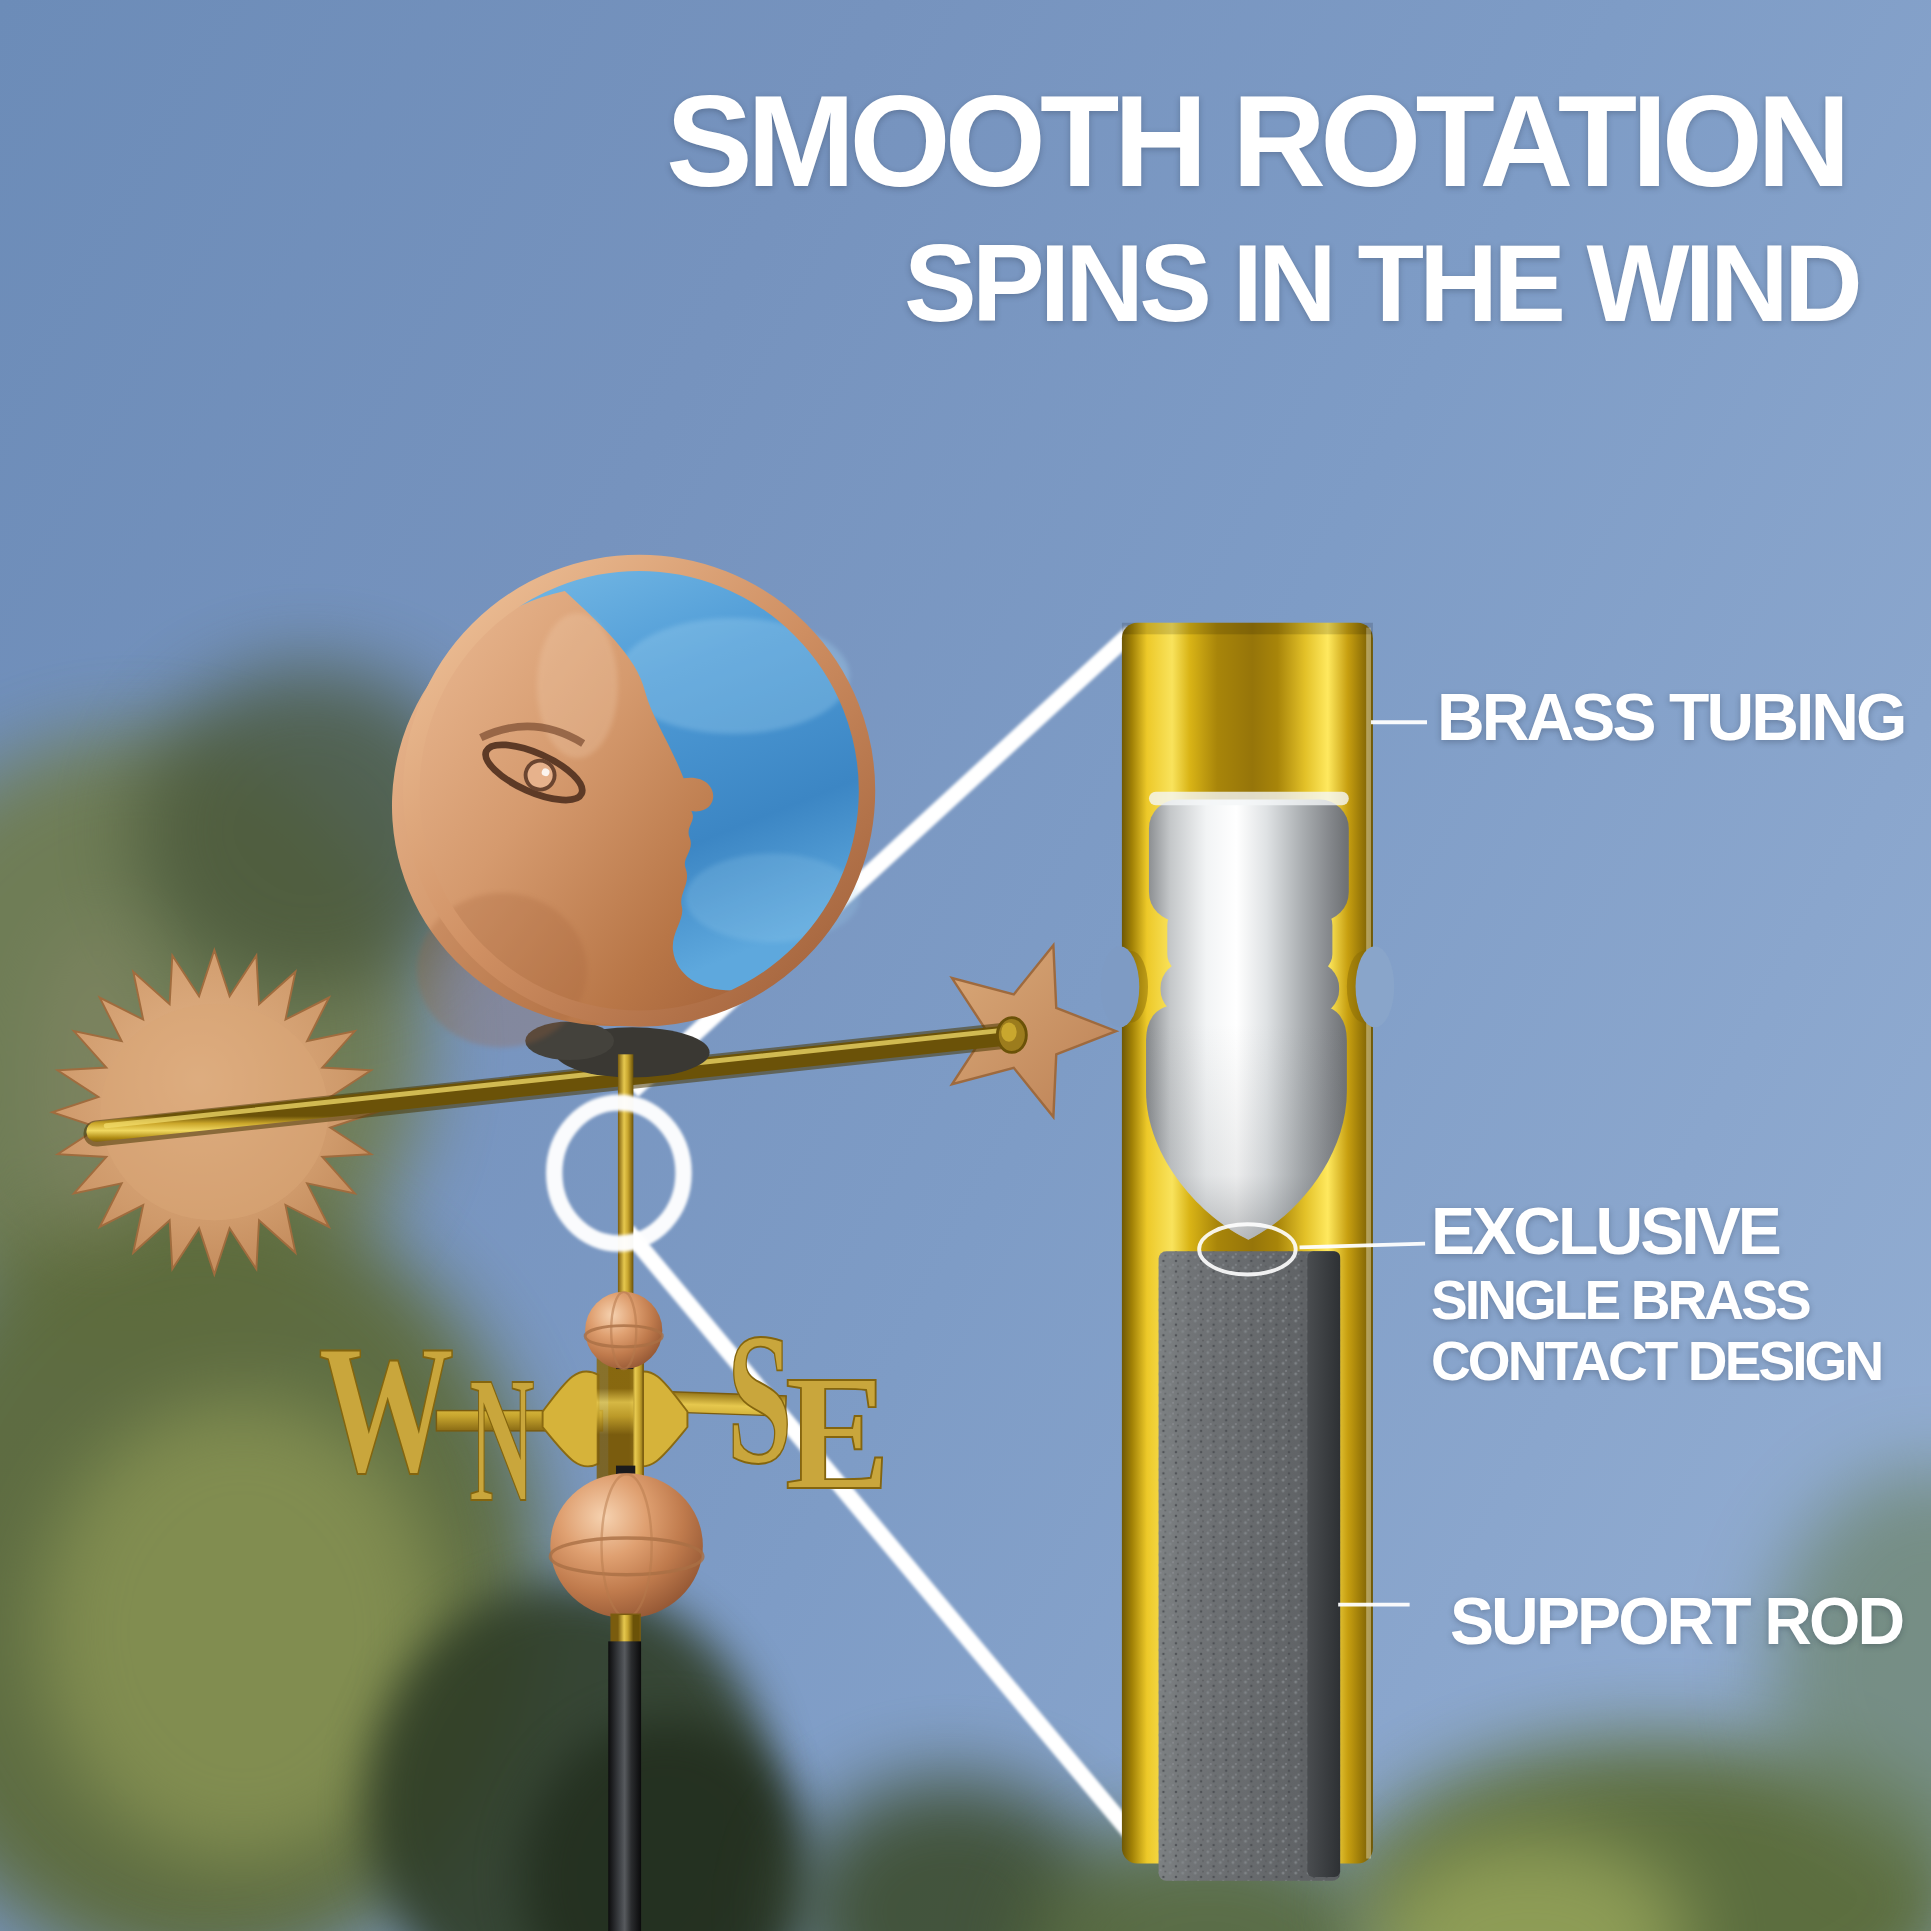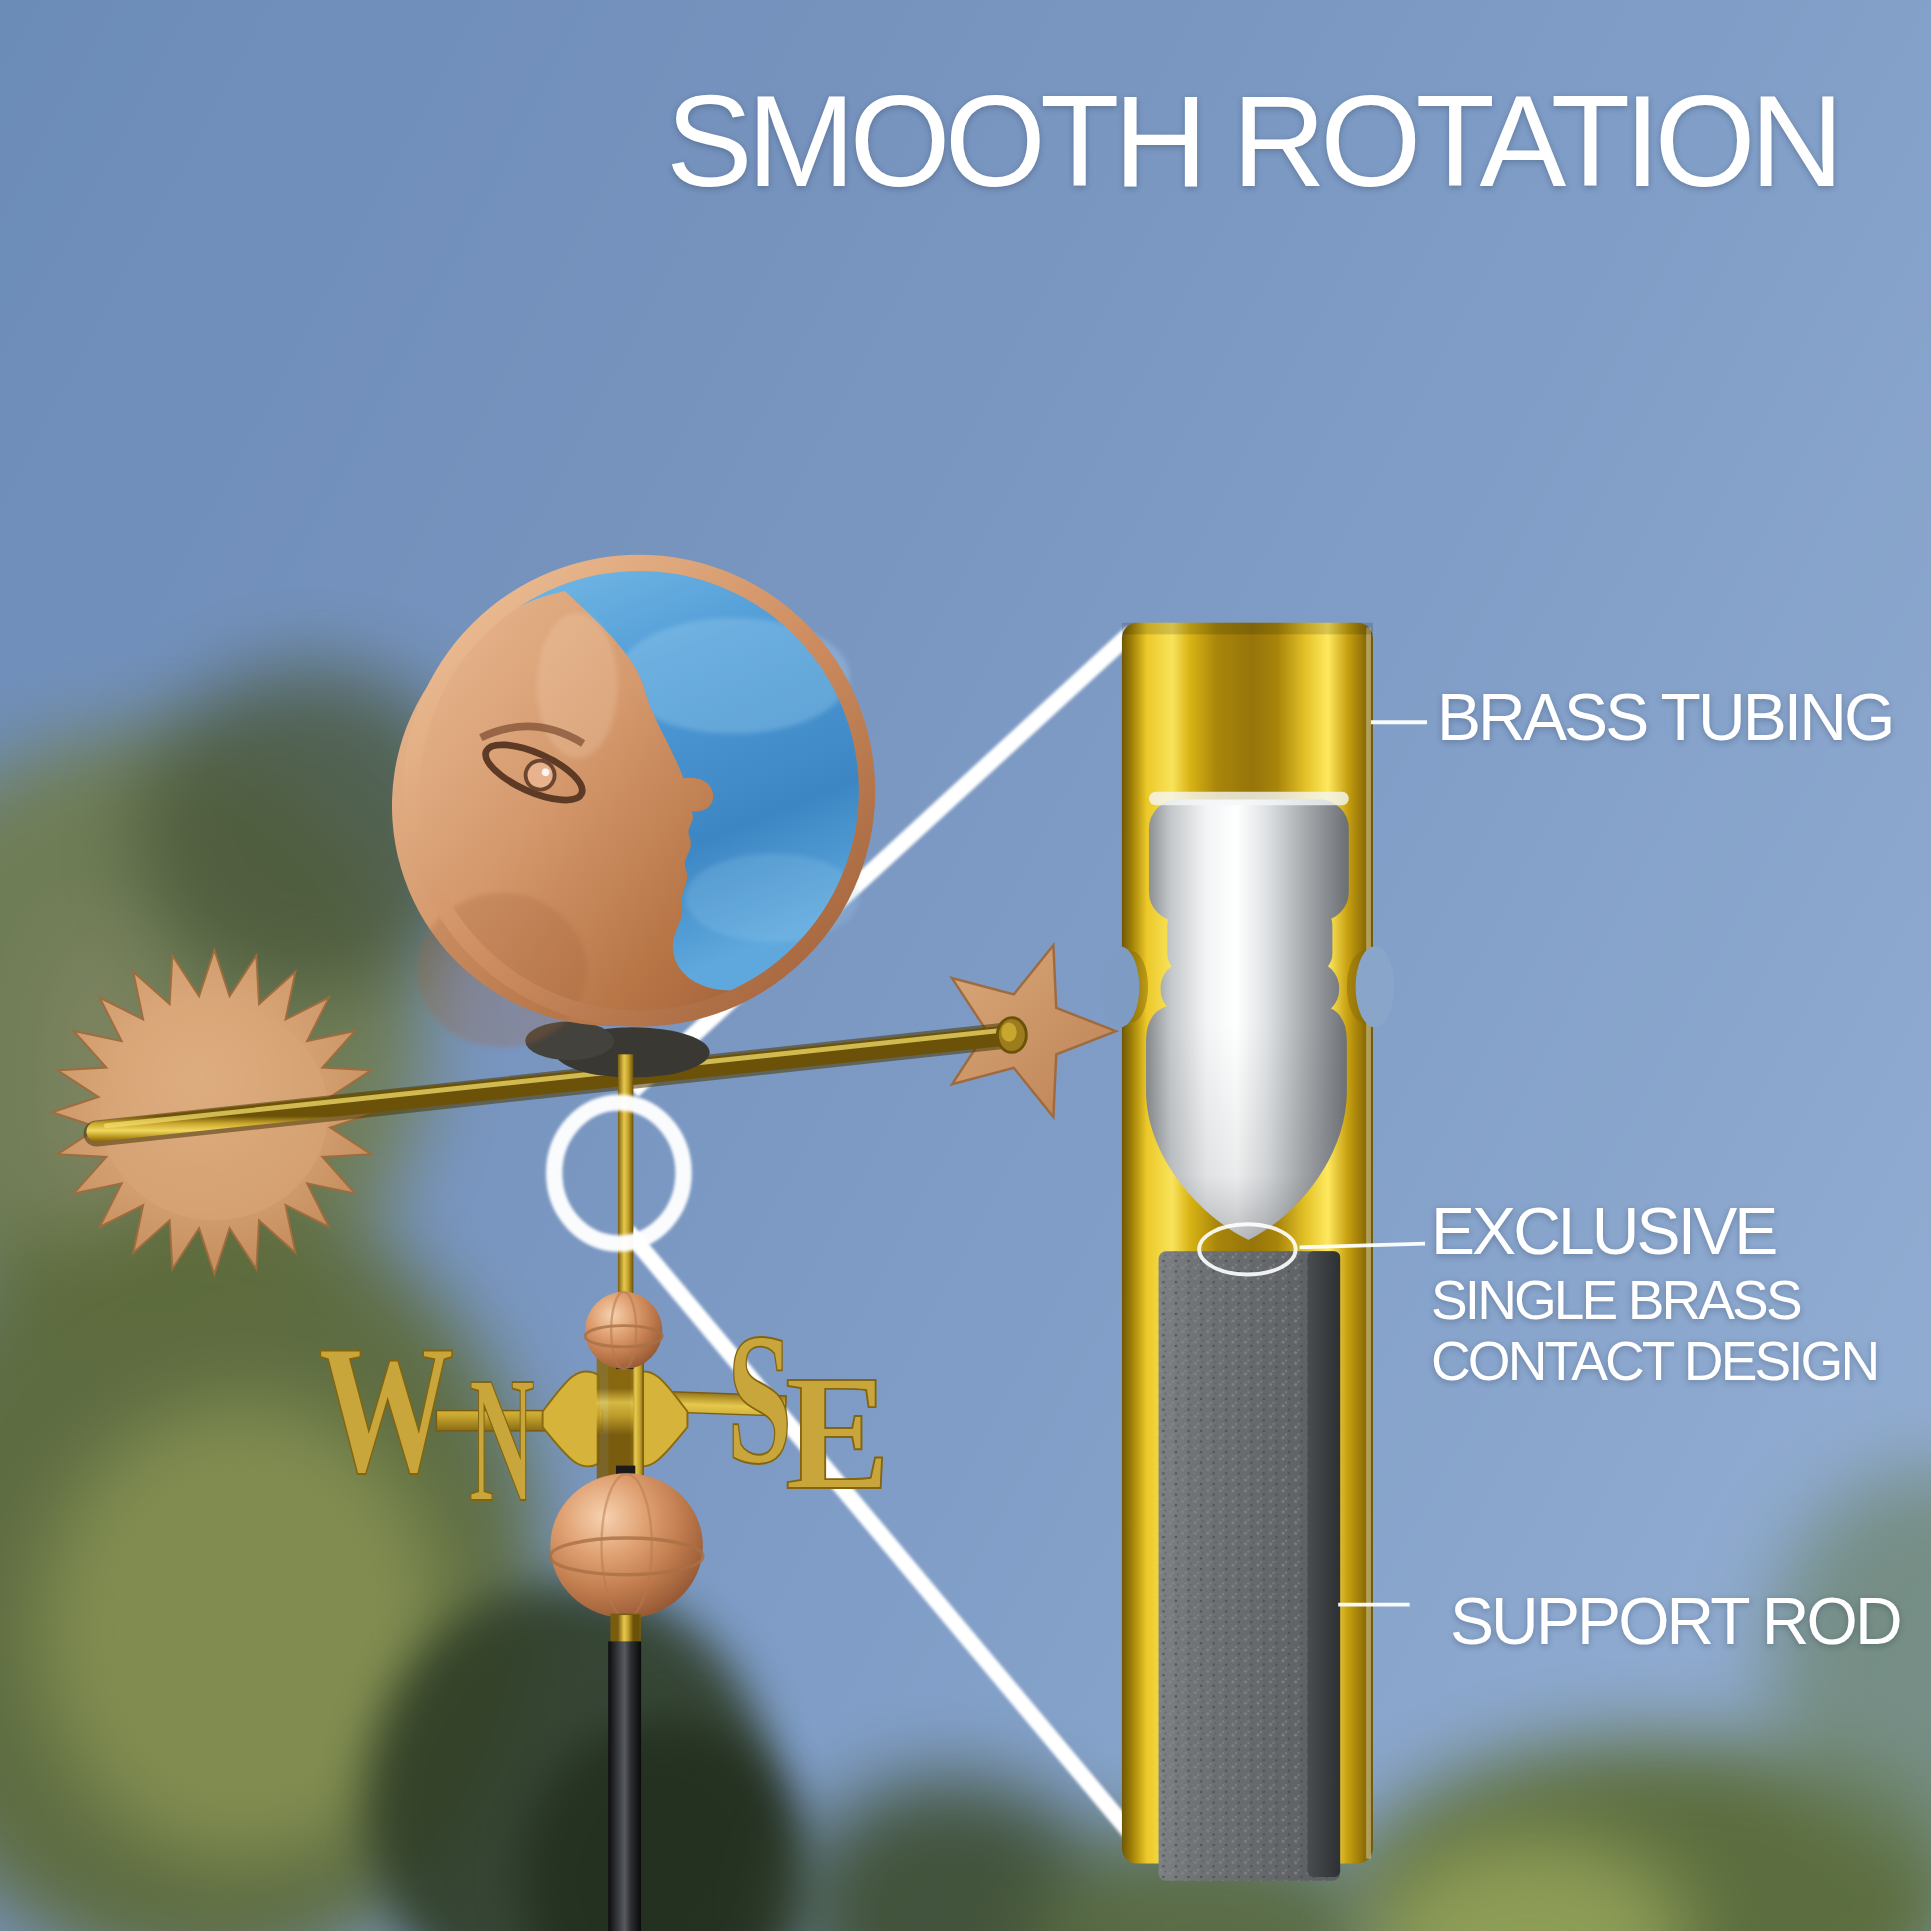--- a/index.html
+++ b/index.html
@@ -11,7 +11,7 @@
   .blob{position:absolute;border-radius:50%;filter:blur(39px);}
   .blob.sharp{filter:blur(23px);}
   svg{position:absolute;left:0;top:0;}
-  .txt{position:absolute;color:#fff;font-weight:normal;white-space:nowrap;line-height:1;
+  .txt{position:absolute;color:#fff;font-weight:bold;white-space:nowrap;line-height:1;
        text-shadow:0 1.9px 6.8px rgba(25,35,55,.28);}
   #title   {left:666px; top:76px;  font-size:130px;letter-spacing:-5.8px;}
   #subtitle{left:904px; top:229px; font-size:109px;letter-spacing:-4.8px;}

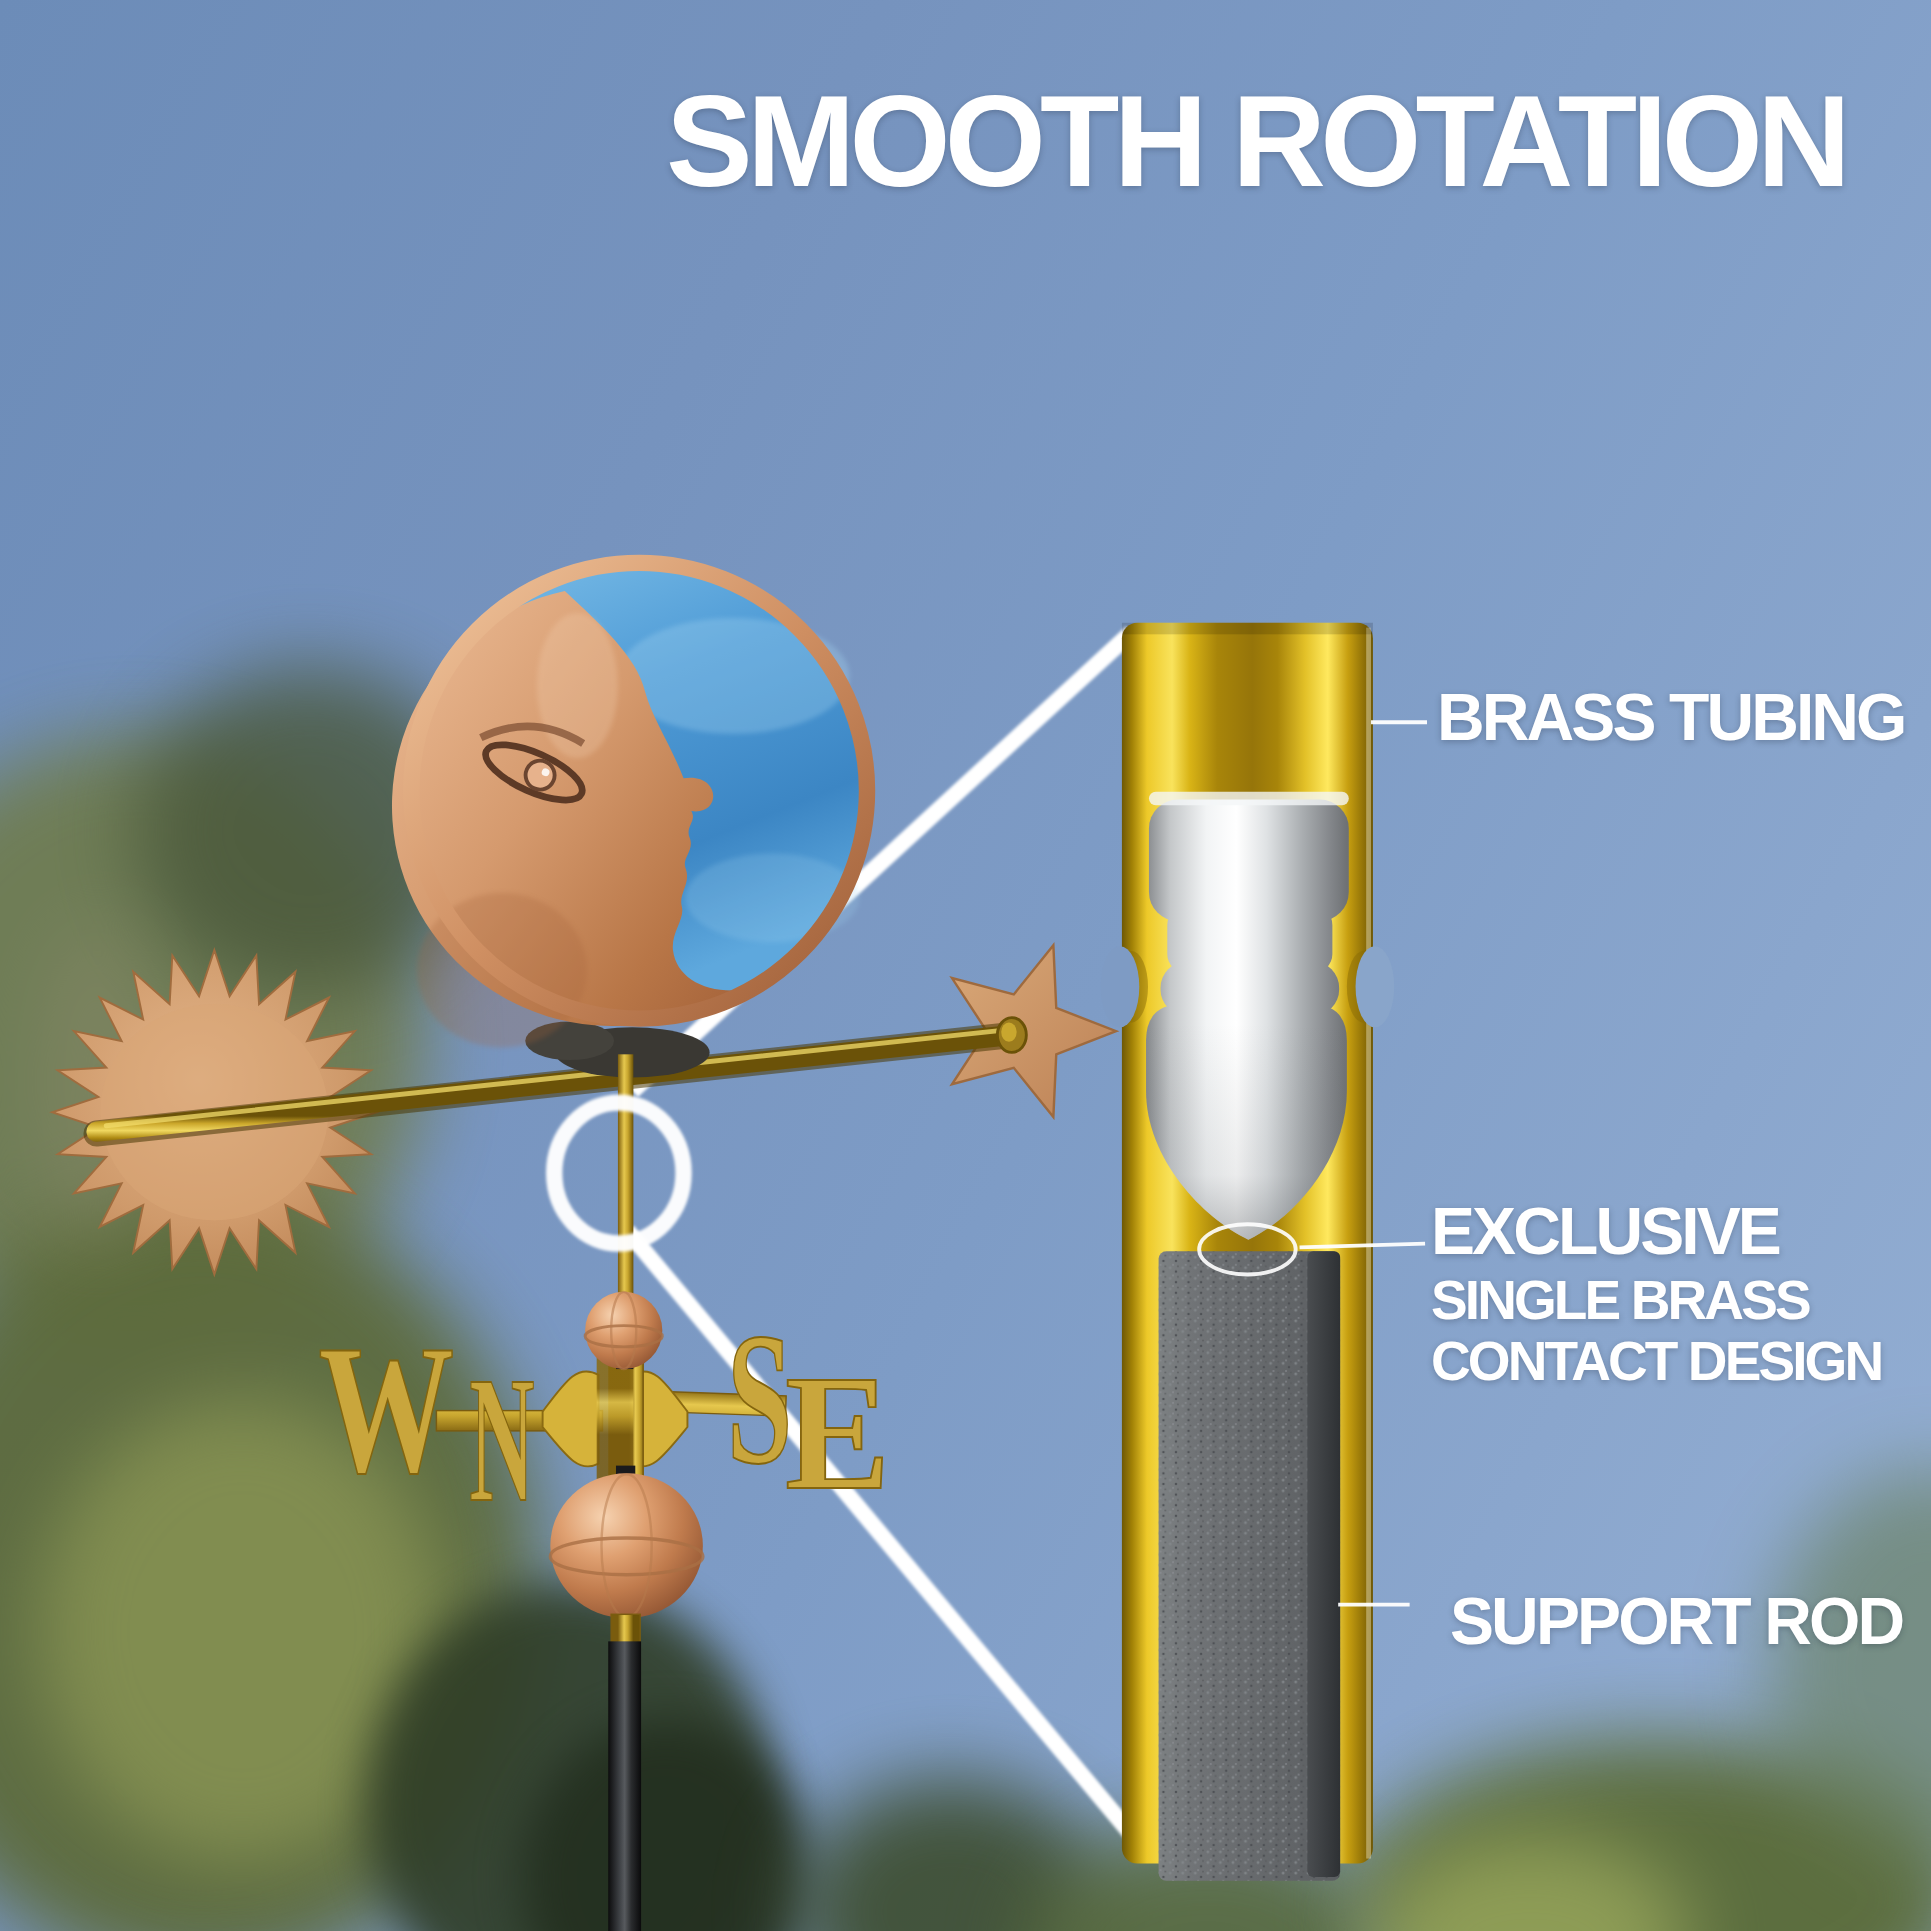--- a/index.html
+++ b/index.html
@@ -278,6 +278,7 @@
   </svg>
 
   <div class="txt" id="title">SMOOTH ROTATION</div>
+  <div class="txt" id="subtitle">SPINS IN THE WIND</div>
 
   <div class="txt" id="lbl-excl1">EXCLUSIVE</div>
   <div class="txt" id="lbl-brass">BRASS TUBING</div>

